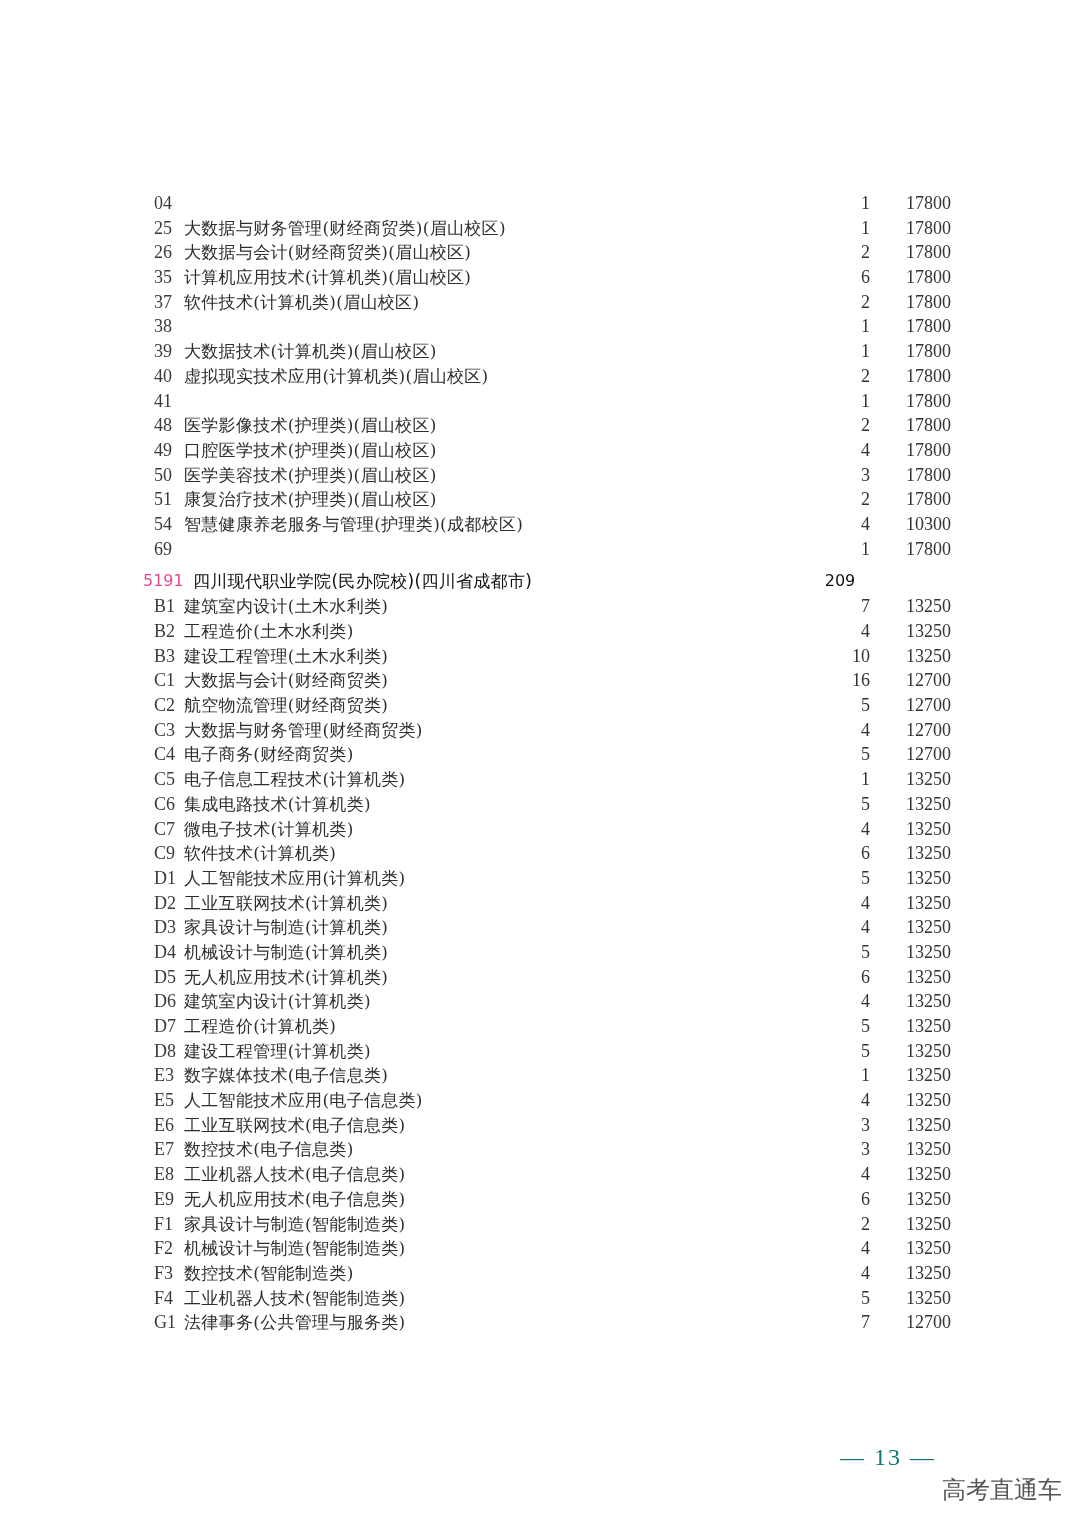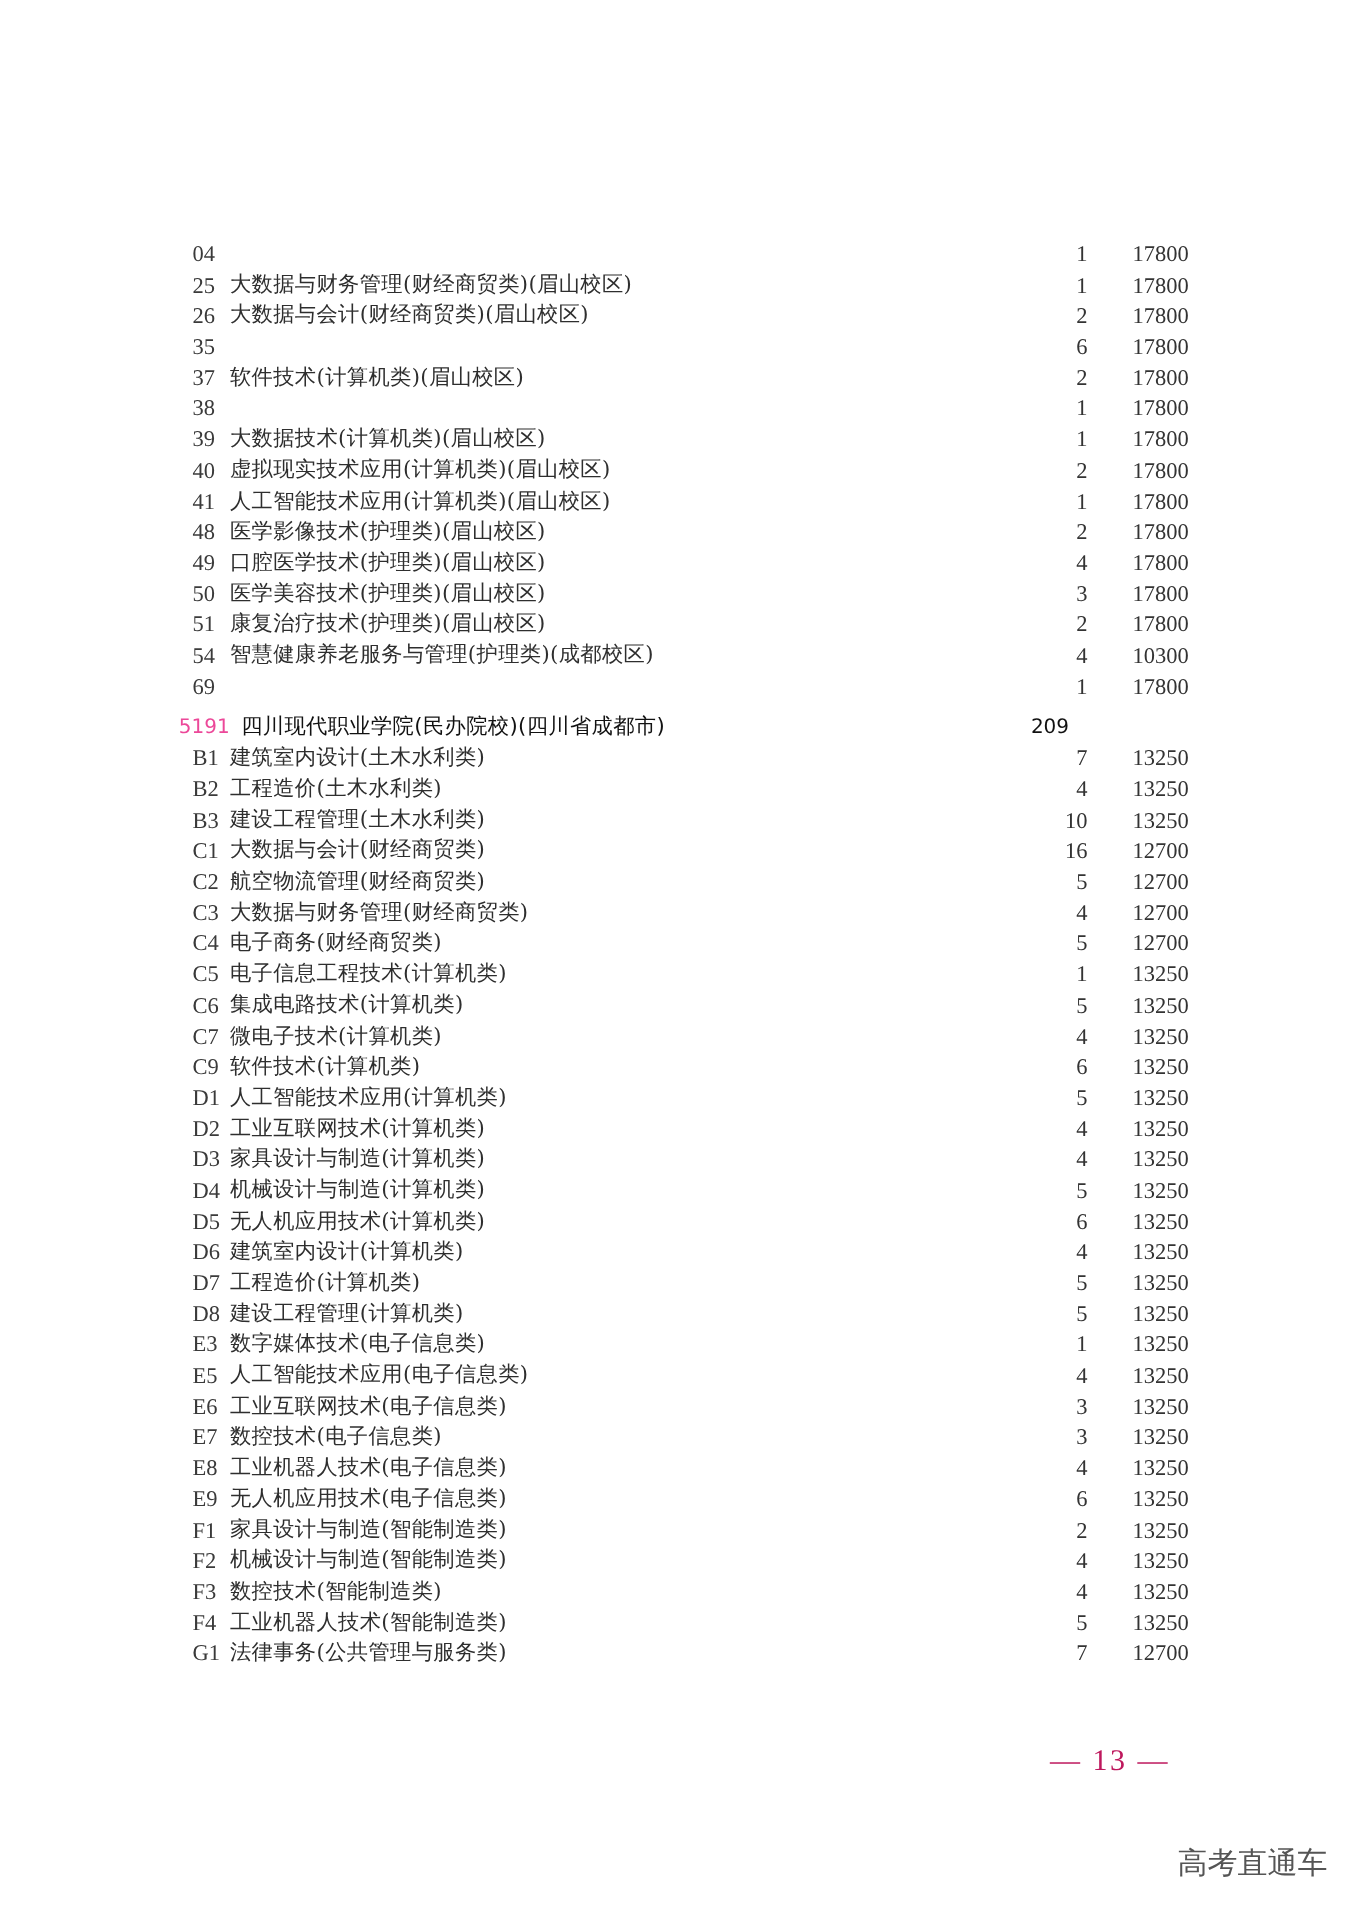--- a/index.html
+++ b/index.html
@@ -133,6 +133,7 @@
         </div>
         <div class="row">
           <span class="code">35</span>
+          <span class="name">计算机应用技术(计算机类)(眉山校区)</span>
           <span class="count">6</span>
           <span class="fee">17800</span>
         </div>

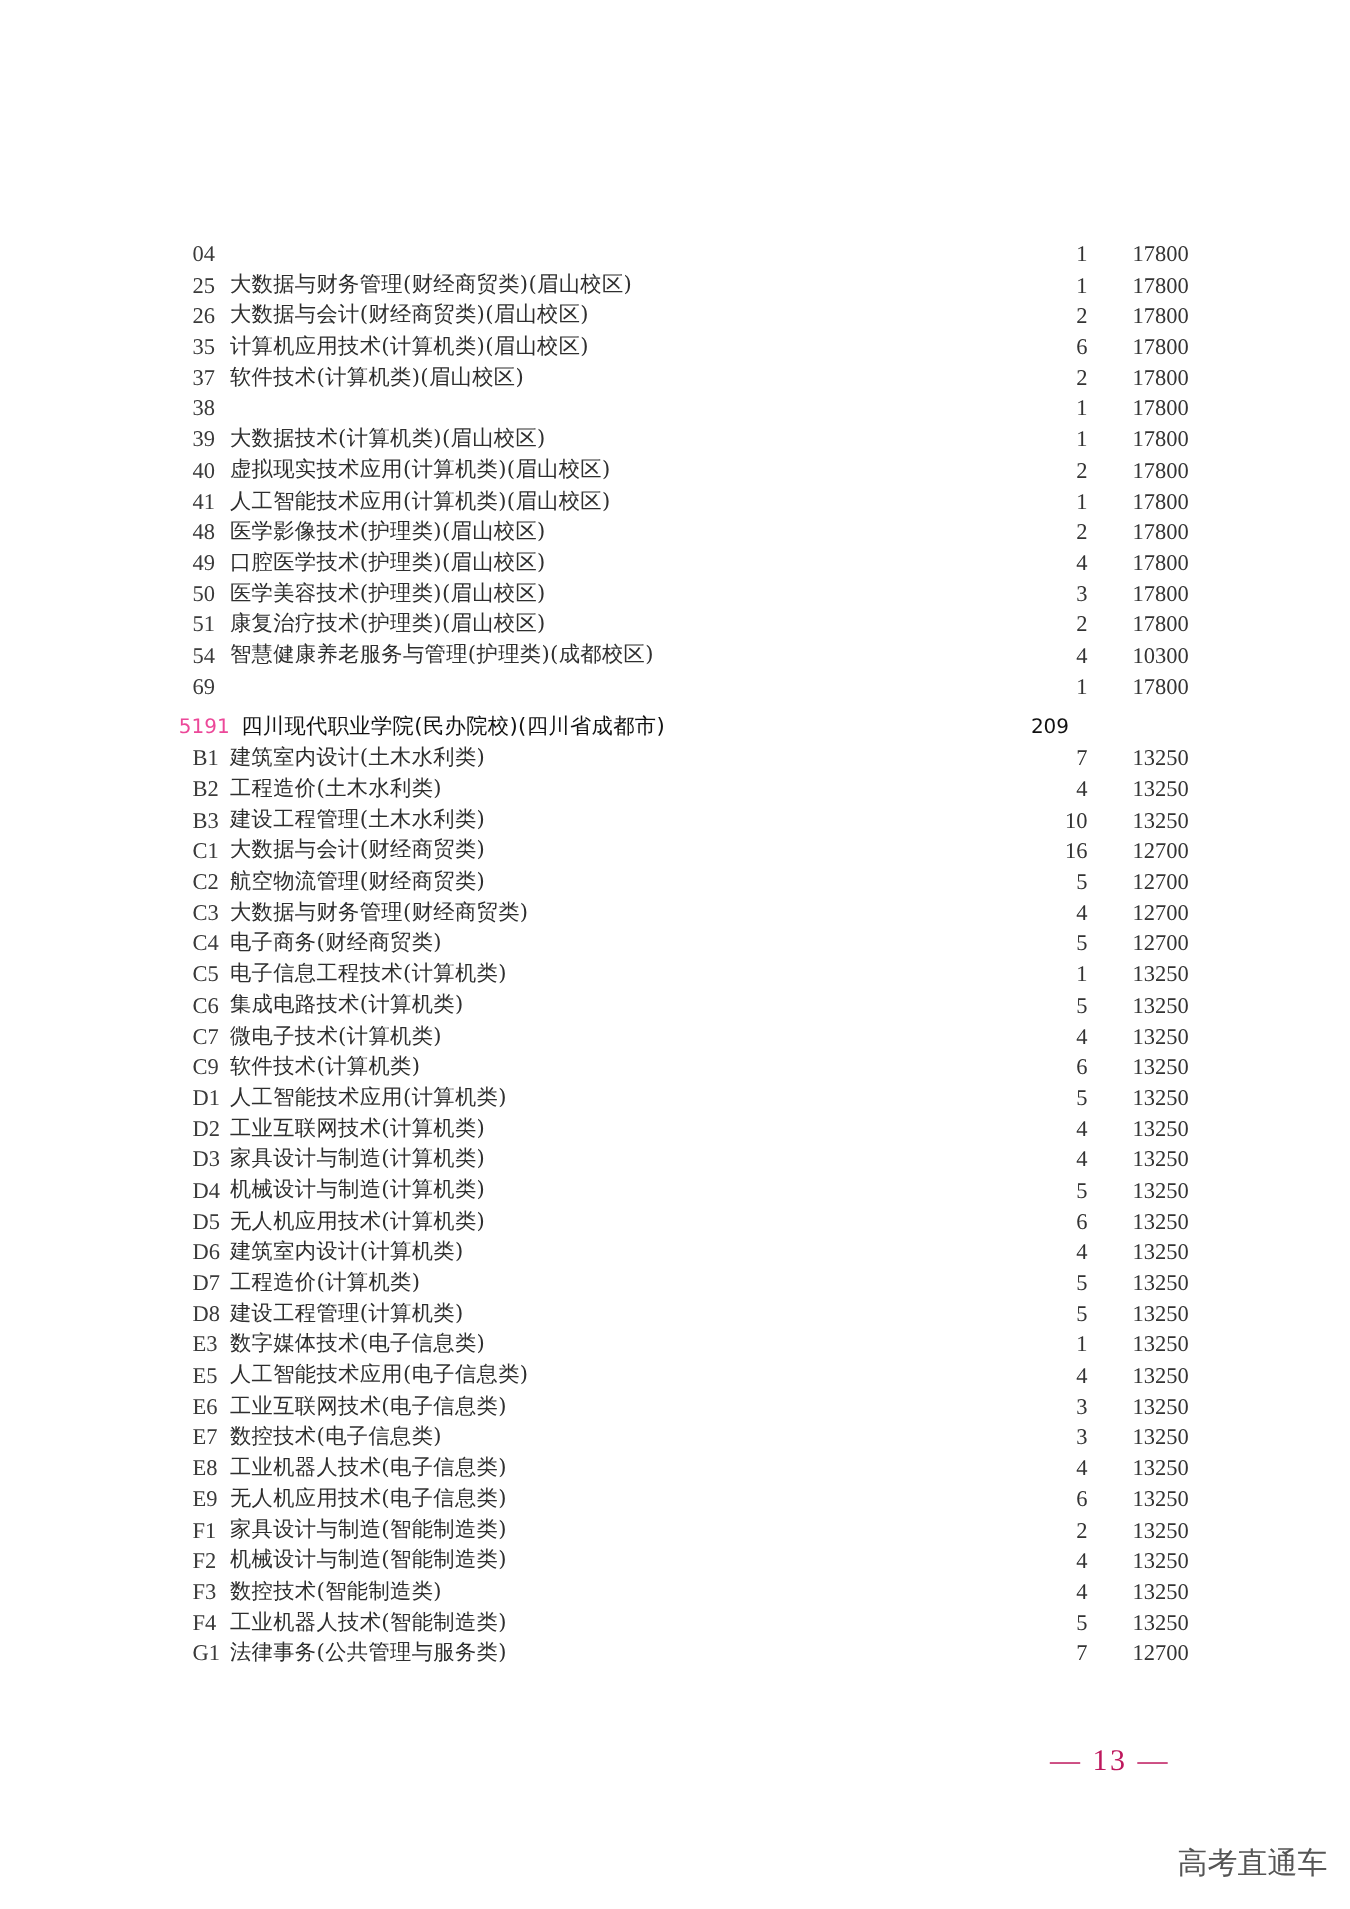--- a/index.html
+++ b/index.html
@@ -162,7 +162,6 @@
         </div>
         <div class="row">
           <span class="code">41</span>
-          <span class="name">人工智能技术应用(计算机类)(眉山校区)</span>
           <span class="count">1</span>
           <span class="fee">17800</span>
         </div>

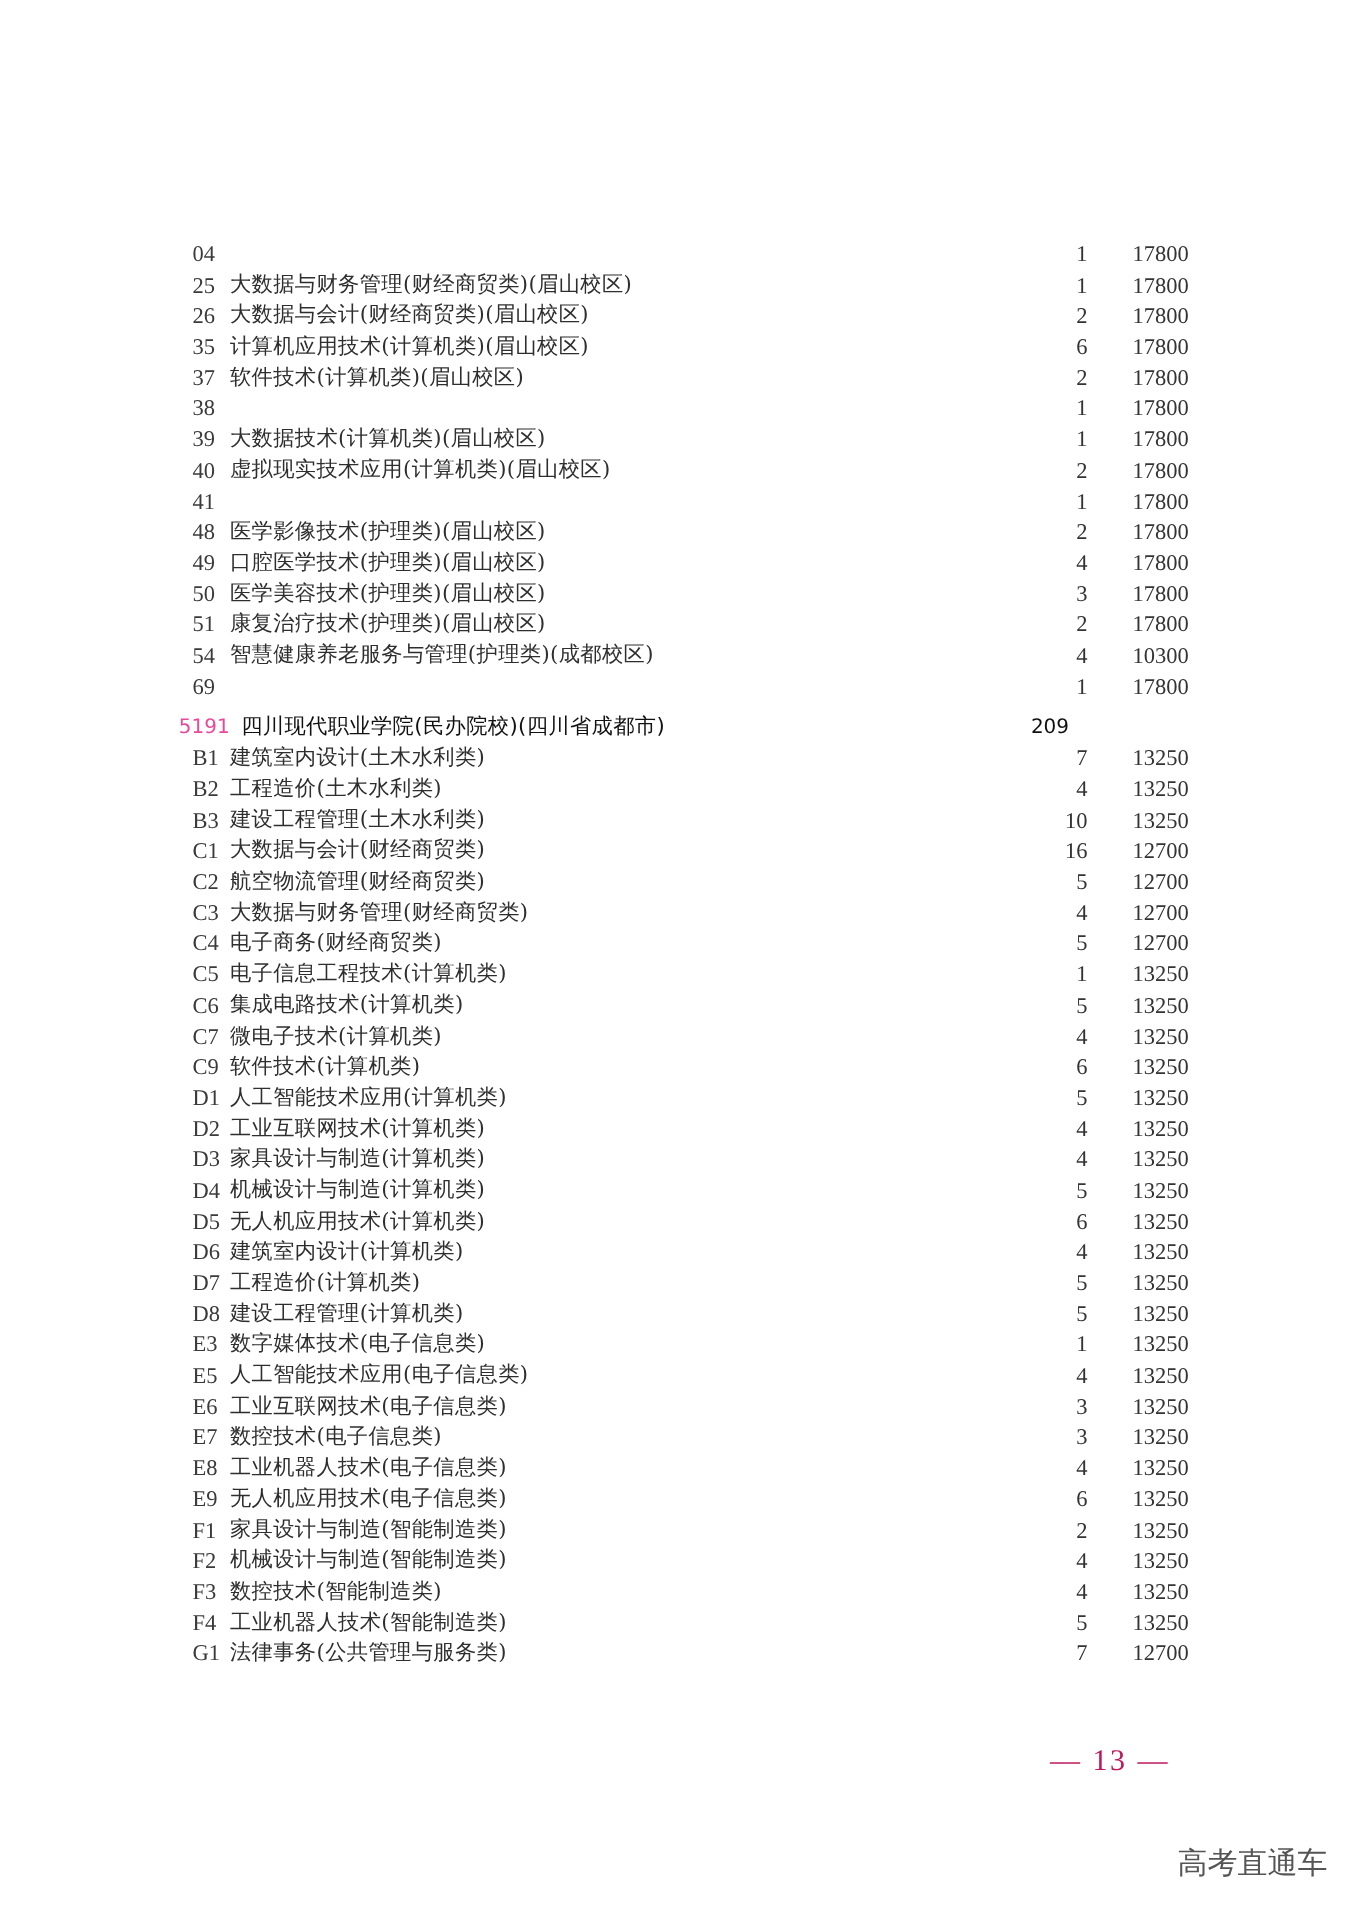--- a/index.html
+++ b/index.html
@@ -93,10 +93,10 @@
     .page-number {
       position: absolute;
       left: 840px;
-      top: 1396px;
+      top: 1444px;
       font-family: "Liberation Serif", "DejaVu Serif", serif;
       font-size: 24px;
-      color: #be185d;
+      color: #0f766e;
       letter-spacing: 2px;
     }
     .watermark {

